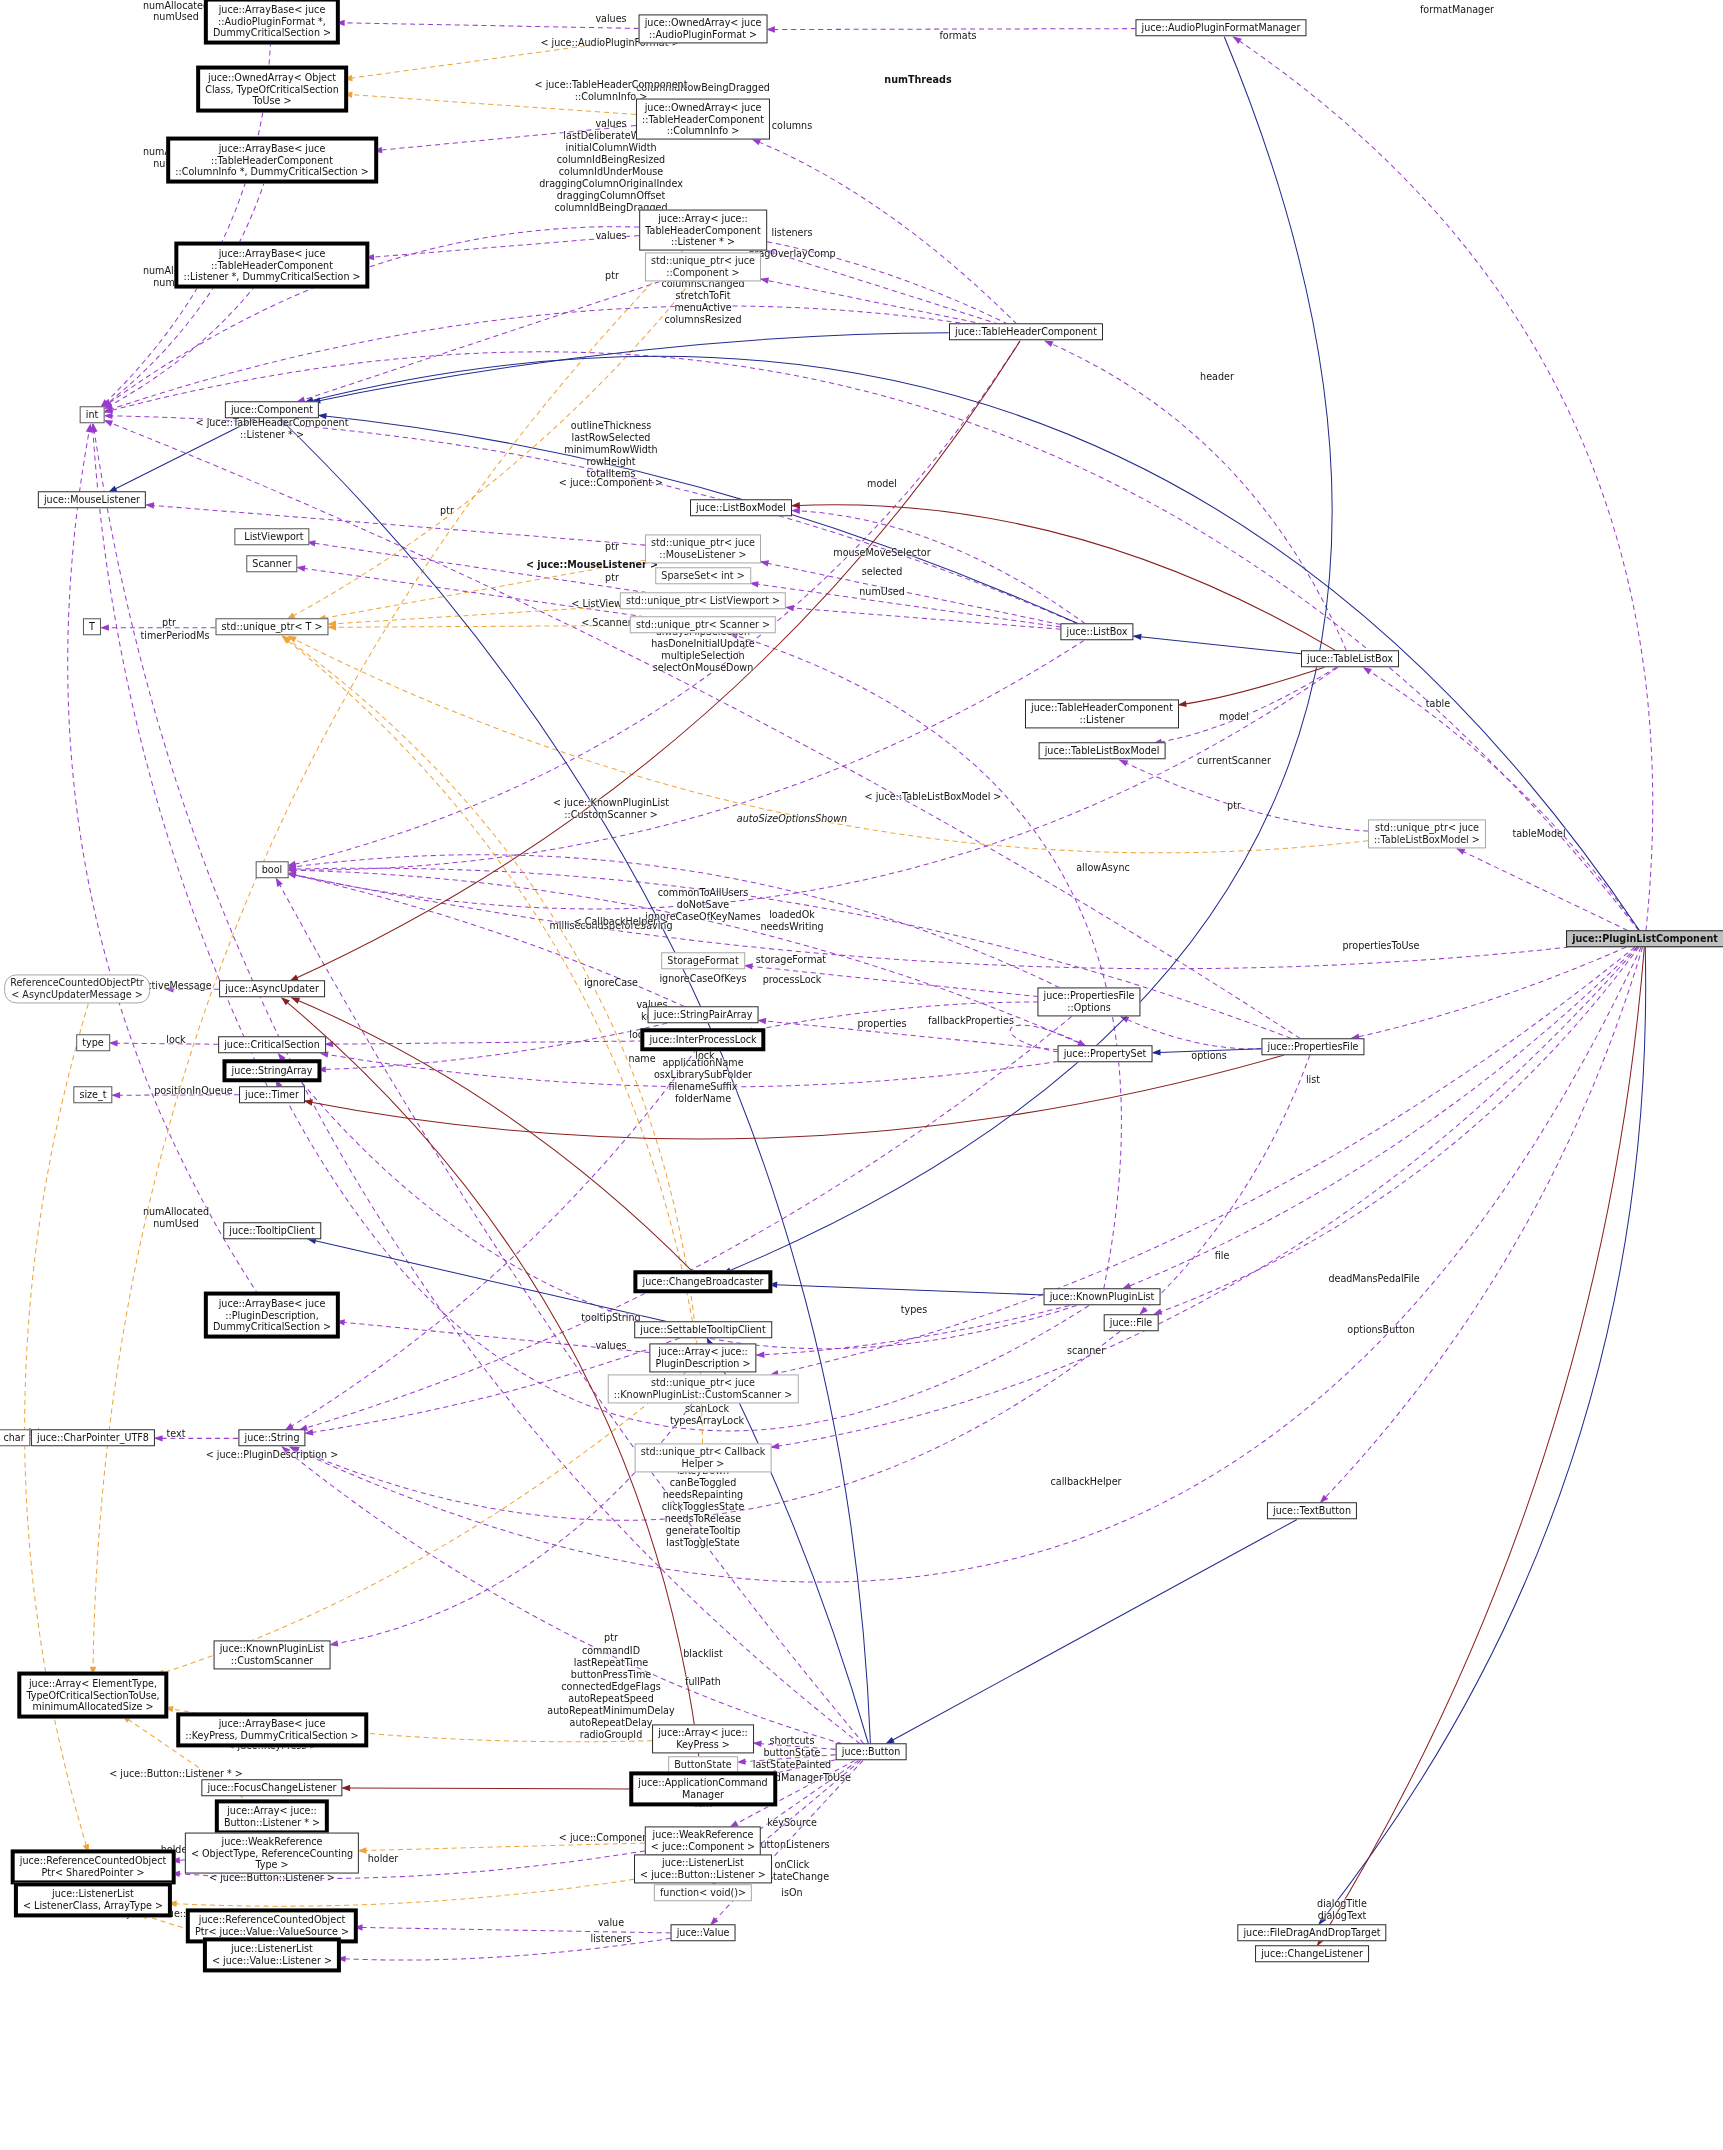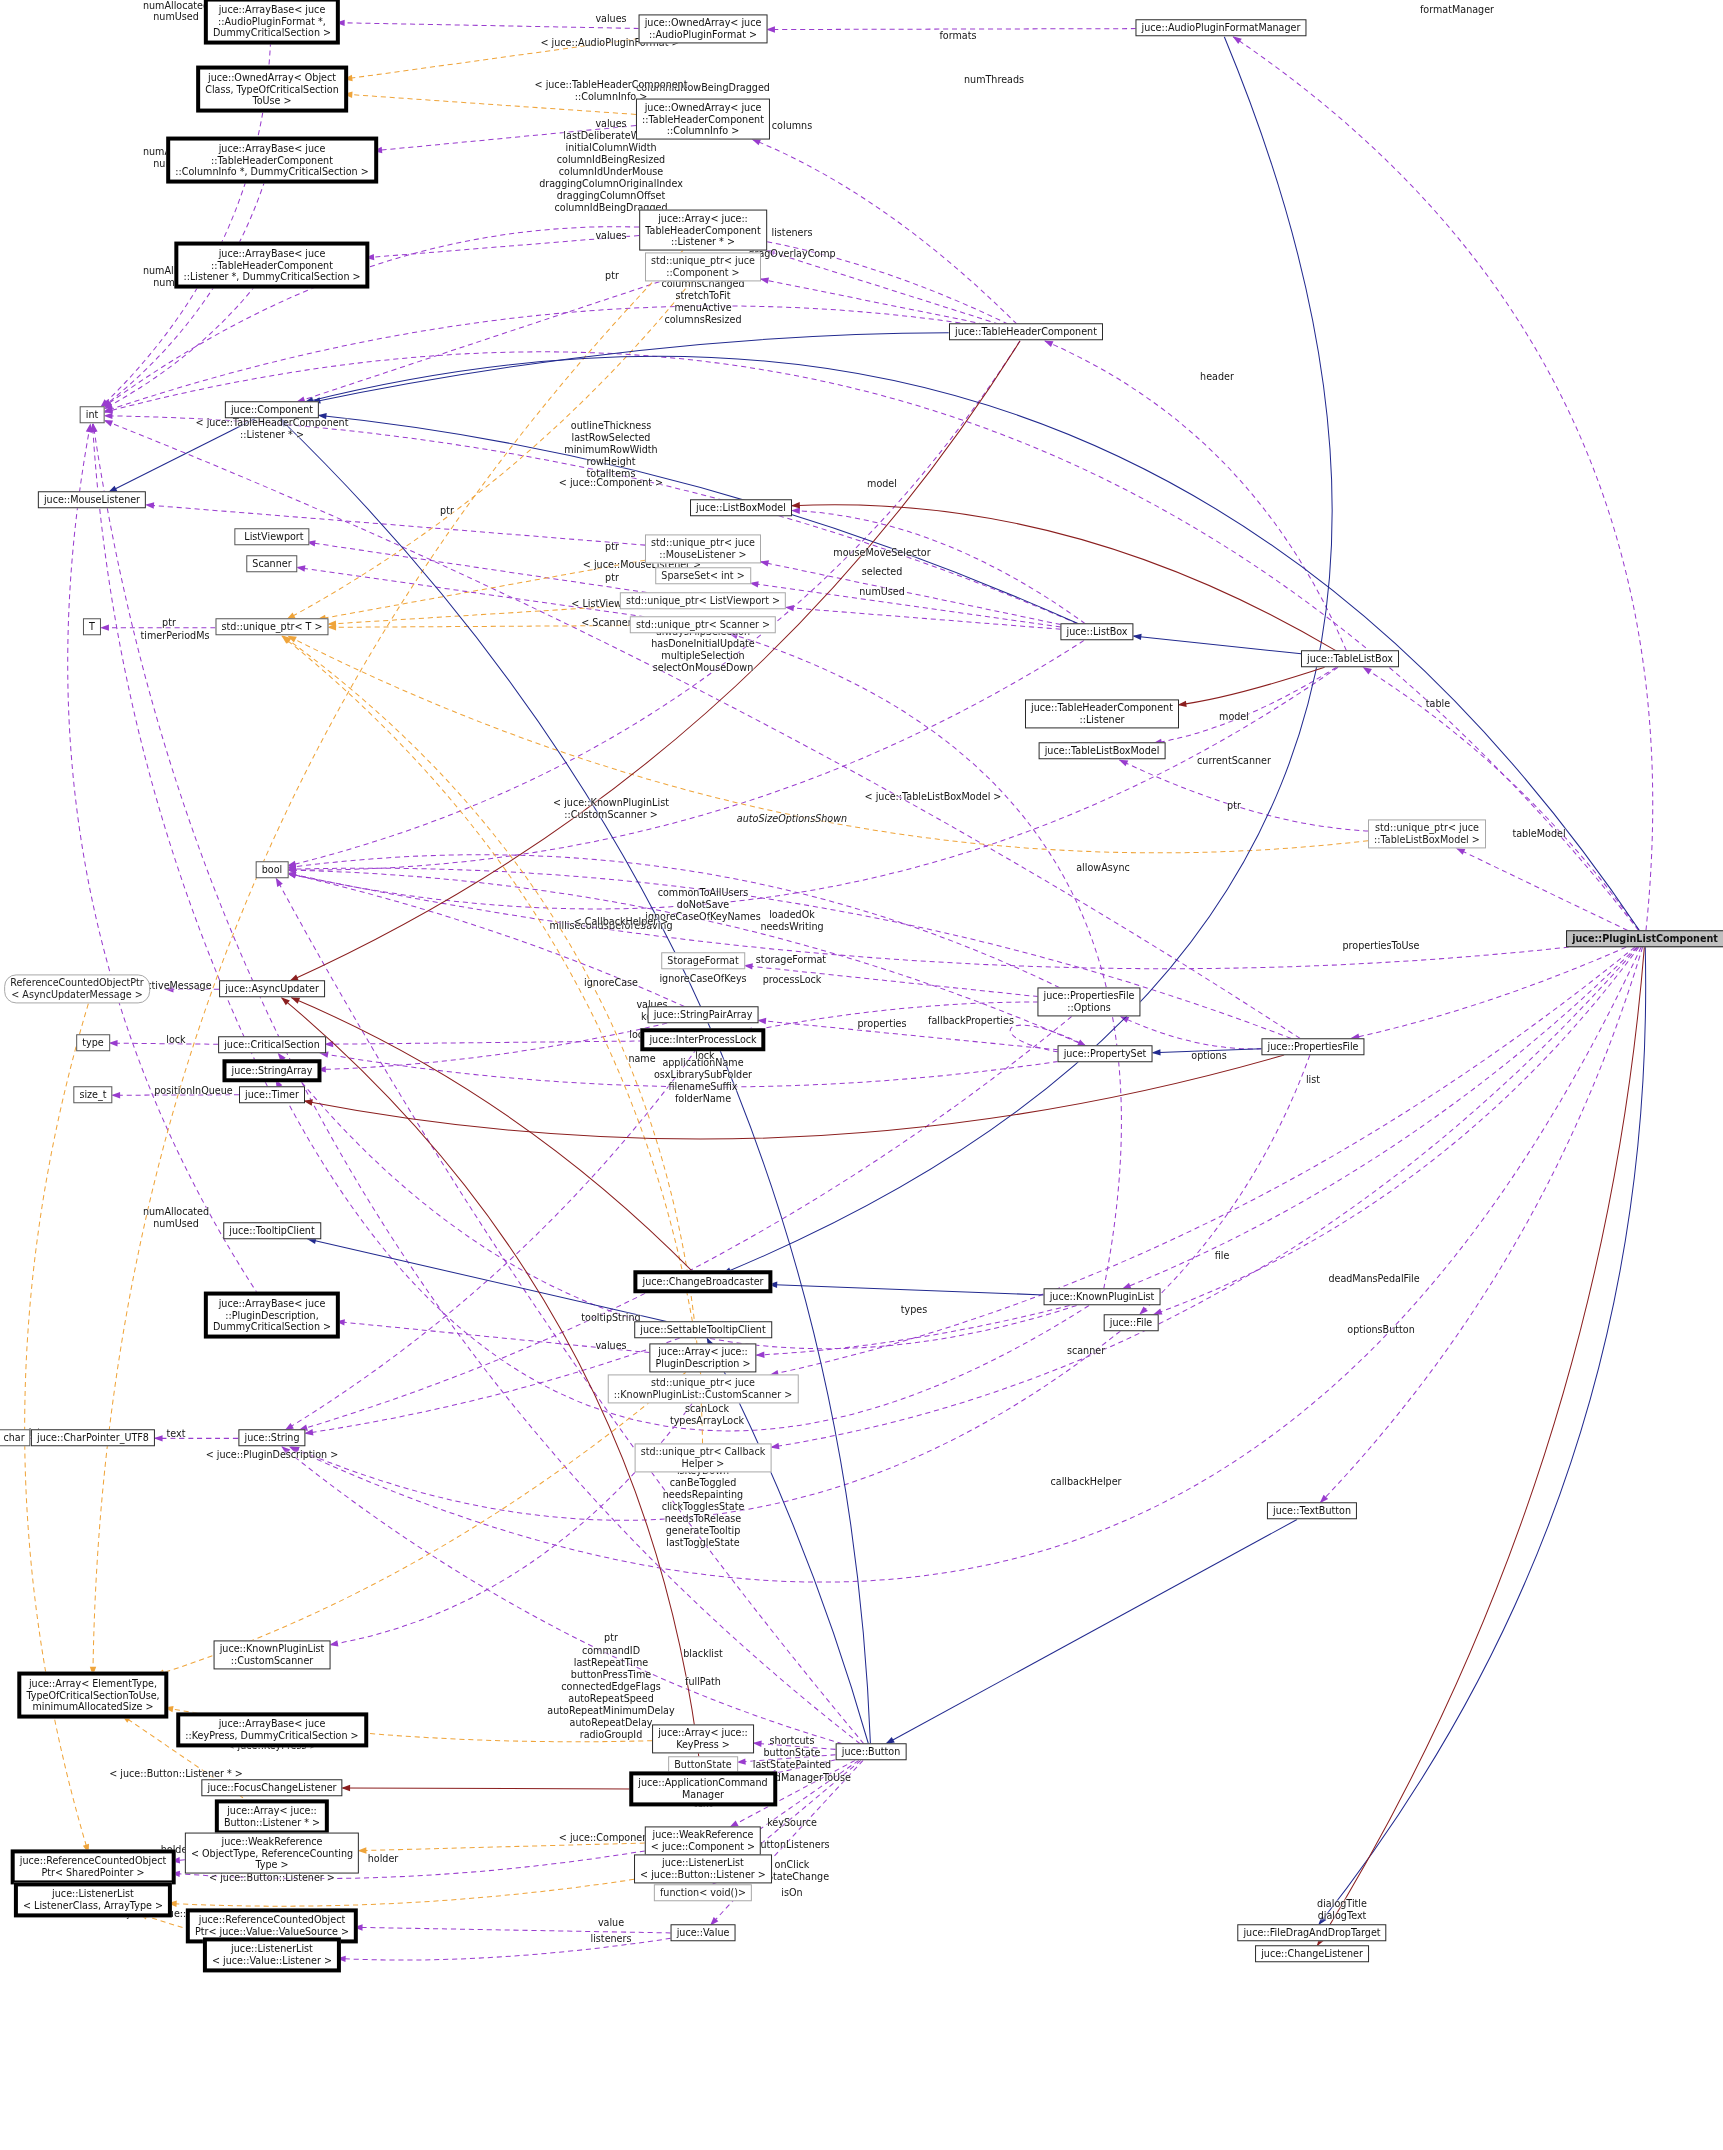--- a/index.html
+++ b/index.html
@@ -285,7 +285,7 @@
     <div class="node b" style="left: 1312px; top: 1954px;">juce::ChangeListener</div>
     <div class="elabel" style="left: 958px; top: 36px;">formats</div>
     <div class="elabel" style="left: 1457px; top: 9.6px;">formatManager</div>
-    <div class="elabel" style="left: 994px; top: 80px;">numThreads</div>
+    <div class="elabel" style="left: 918px; top: 80px; font-weight: bold;">numThreads</div>
     <div class="elabel" style="left: 611px; top: 19px;">values</div>
     <div class="elabel" style="left: 176px; top: 11.5px;">numAllocated
 numUsed</div>

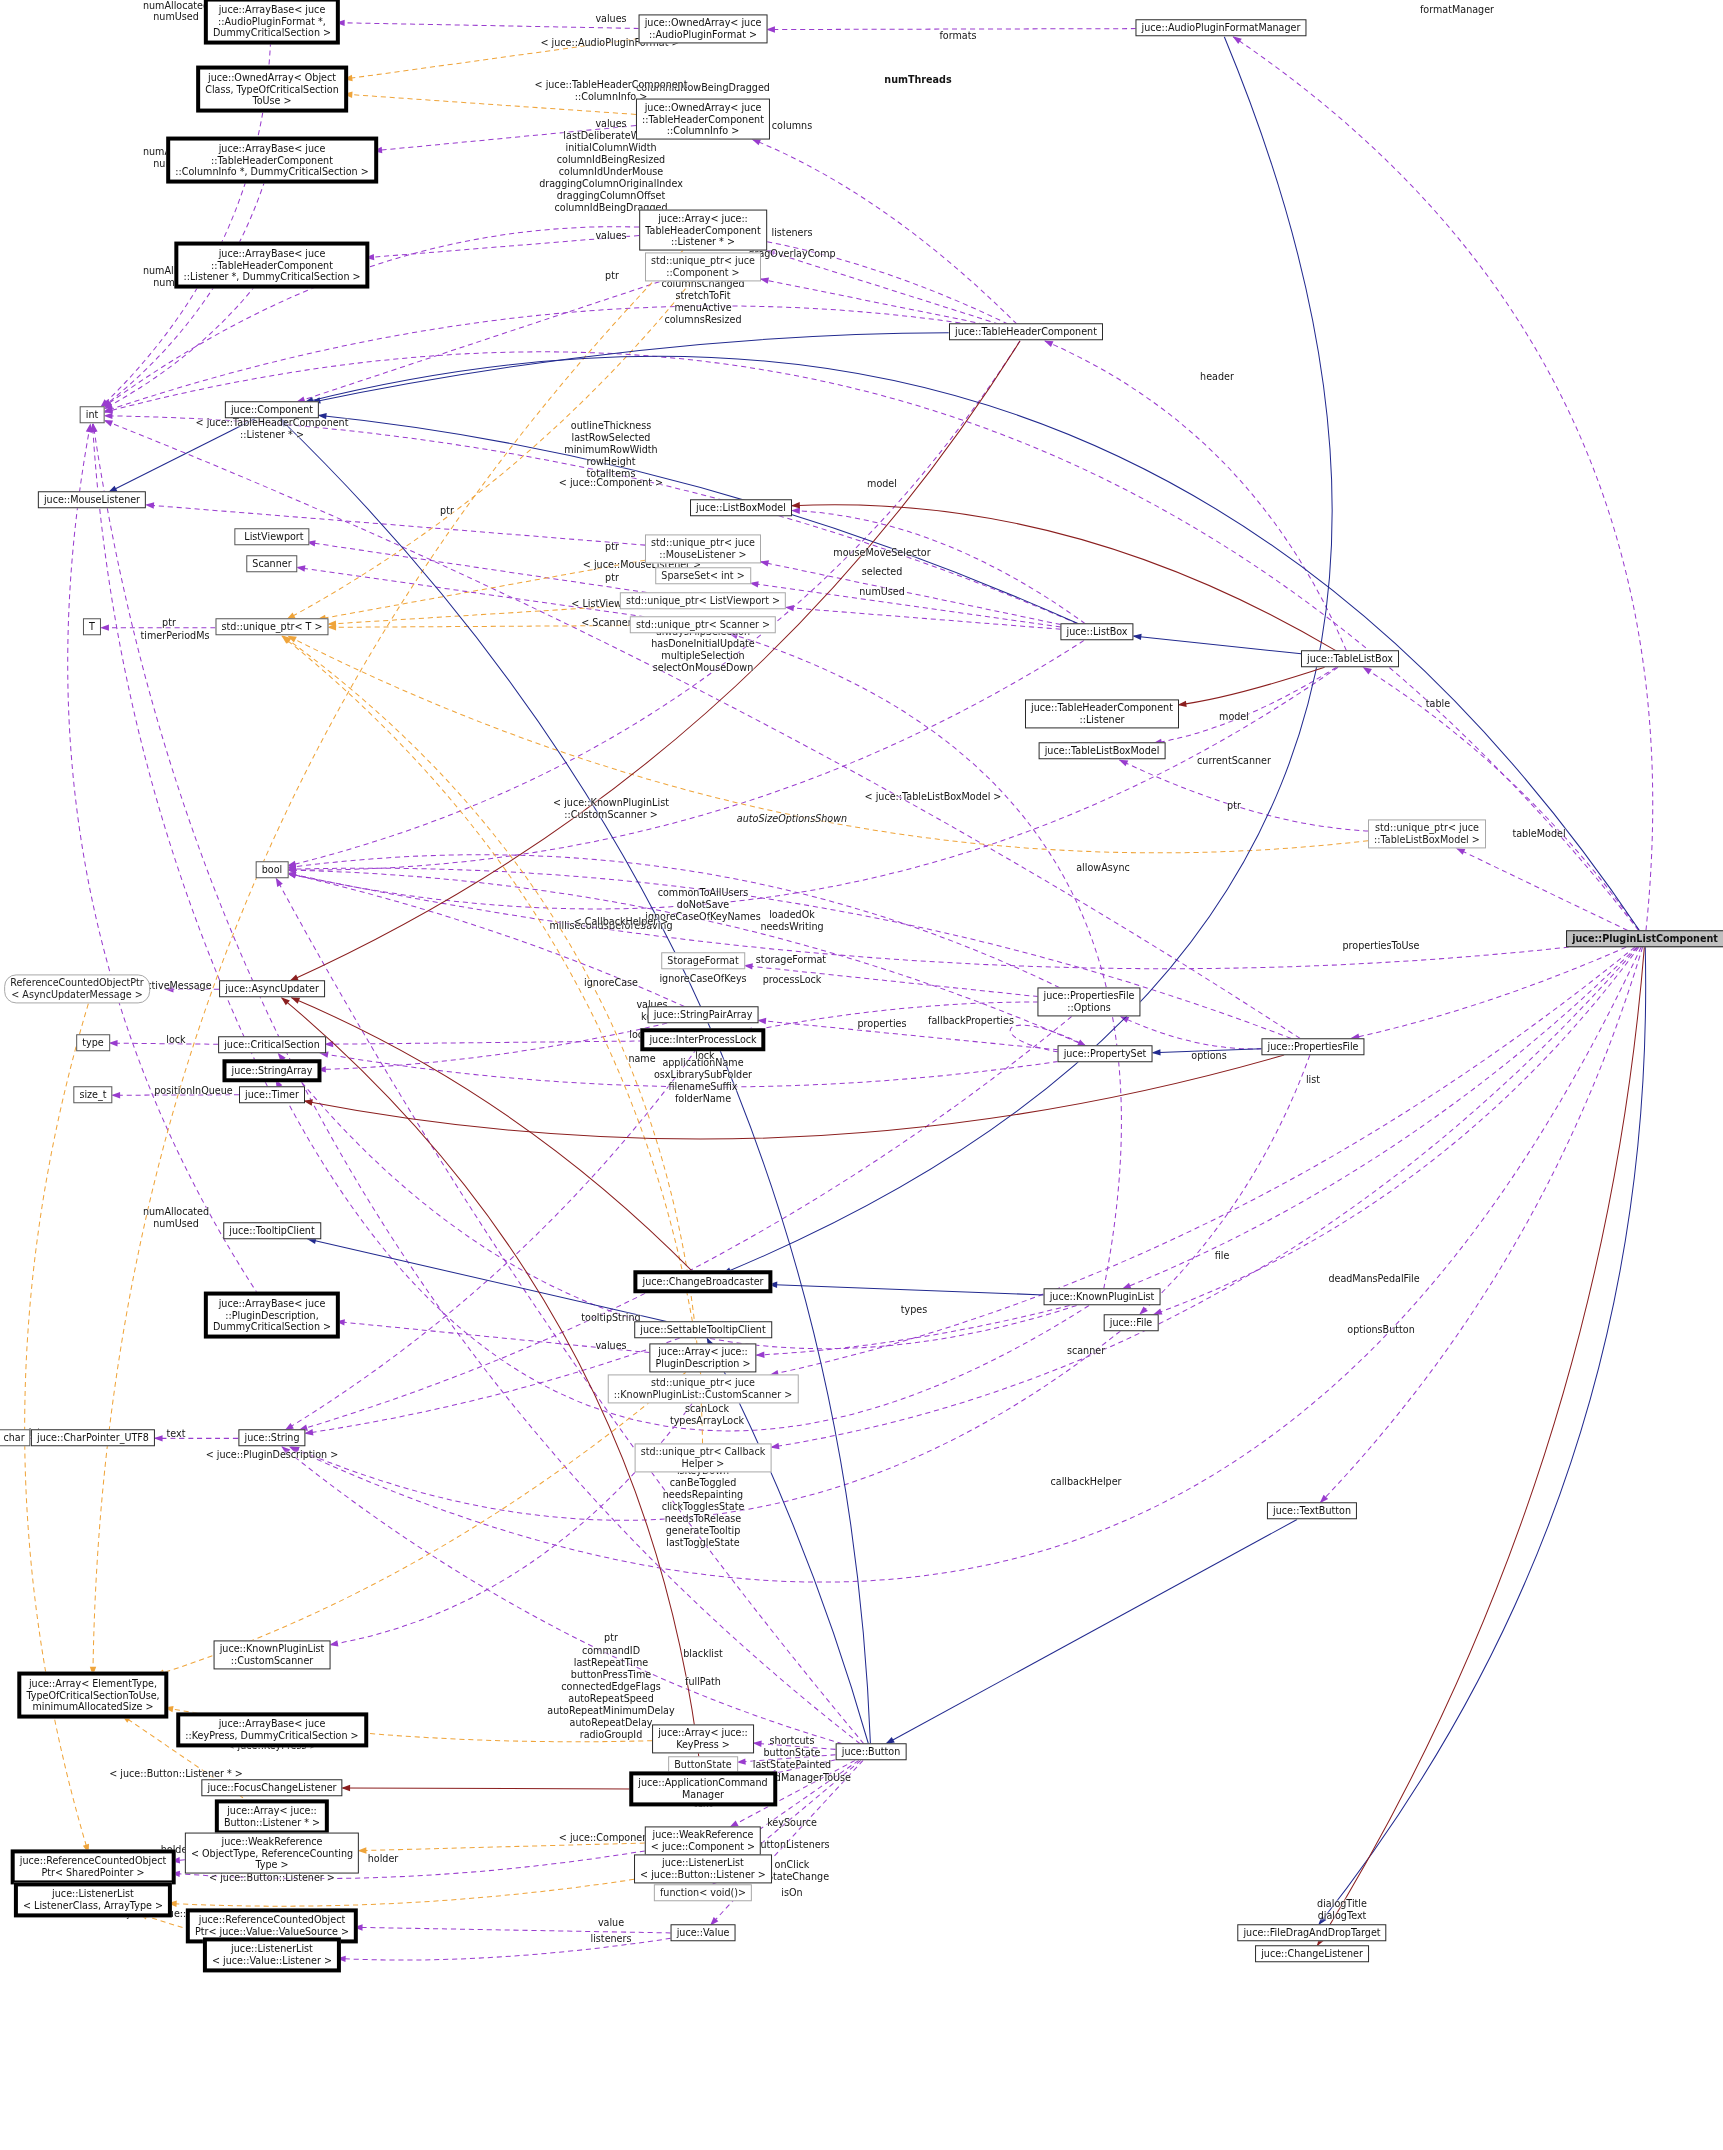--- a/index.html
+++ b/index.html
@@ -420,7 +420,7 @@
     <div class="elabel" style="left: 272px; top: 429px;">&lt; juce::TableHeaderComponent
 ::Listener * &gt;</div>
     <div class="elabel" style="left: 611px; top: 483px;">&lt; juce::Component &gt;</div>
-    <div class="elabel" style="left: 642px; top: 565px;">&lt; juce::MouseListener &gt;</div>
+    <div class="elabel" style="left: 592px; top: 565px; font-weight: bold;">&lt; juce::MouseListener &gt;</div>
     <div class="elabel" style="left: 612px; top: 604px;">&lt; ListViewport &gt;</div>
     <div class="elabel" style="left: 612px; top: 623px;">&lt; Scanner &gt;</div>
     <div class="elabel" style="left: 933px; top: 797px;">&lt; juce::TableListBoxModel &gt;</div>

